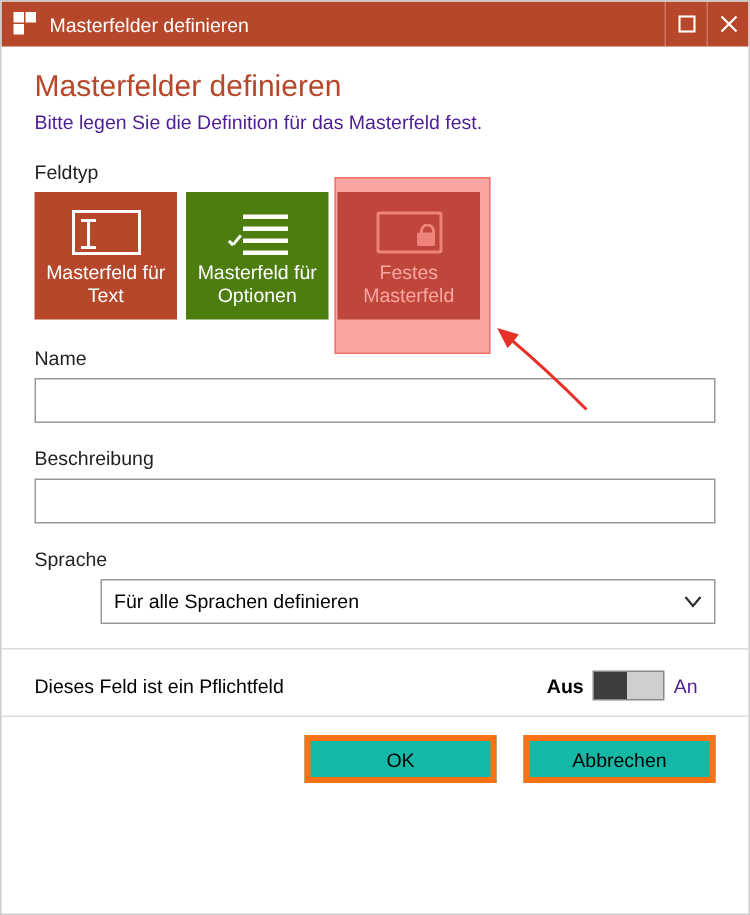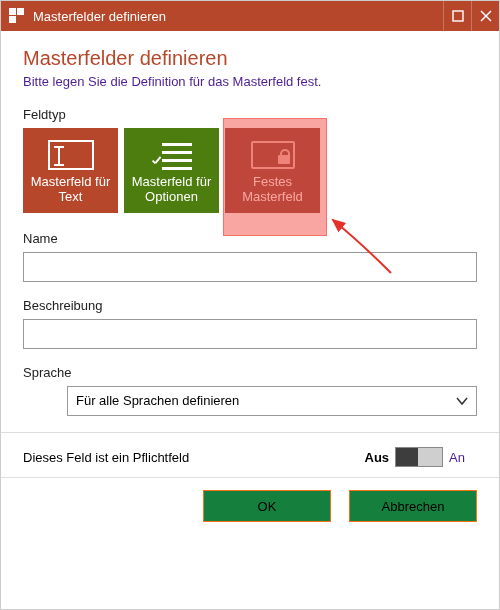--- a/index.html
+++ b/index.html
@@ -178,8 +178,8 @@
   .btn {
     min-width:128px;
     height:32px;
-    border:1px solid #f97316;
-    background:#15803d;
+    border:4px solid #f97316;
+    background:#14b8a6;
     font-size:13px;
     font-family:inherit;
     cursor:pointer;

